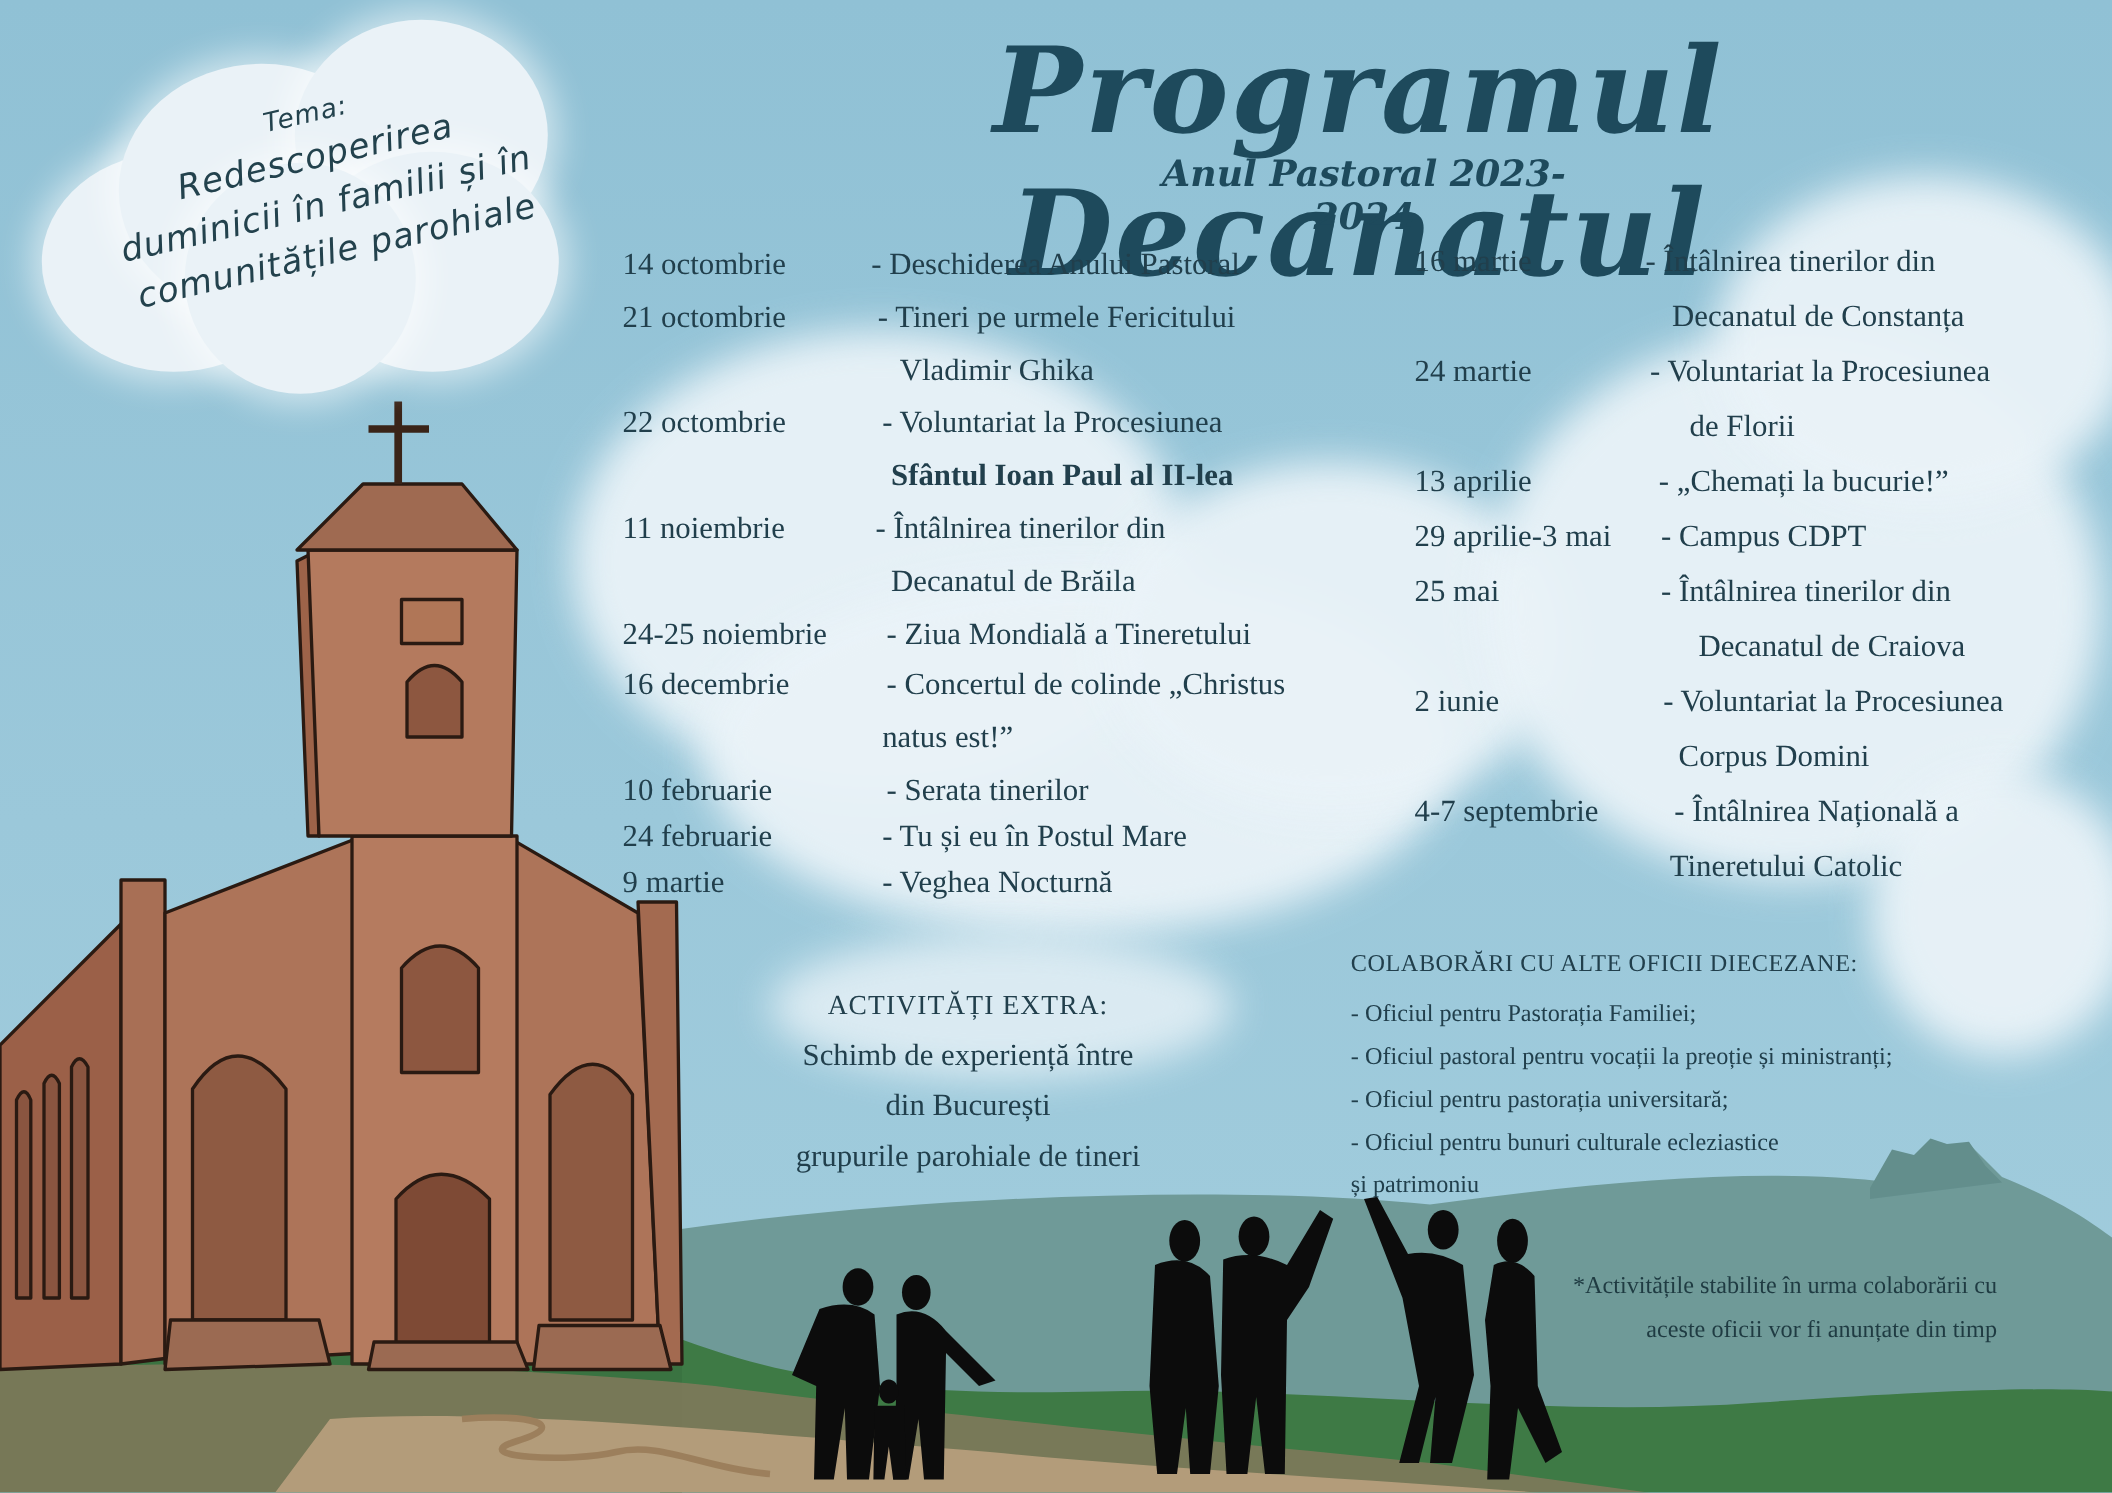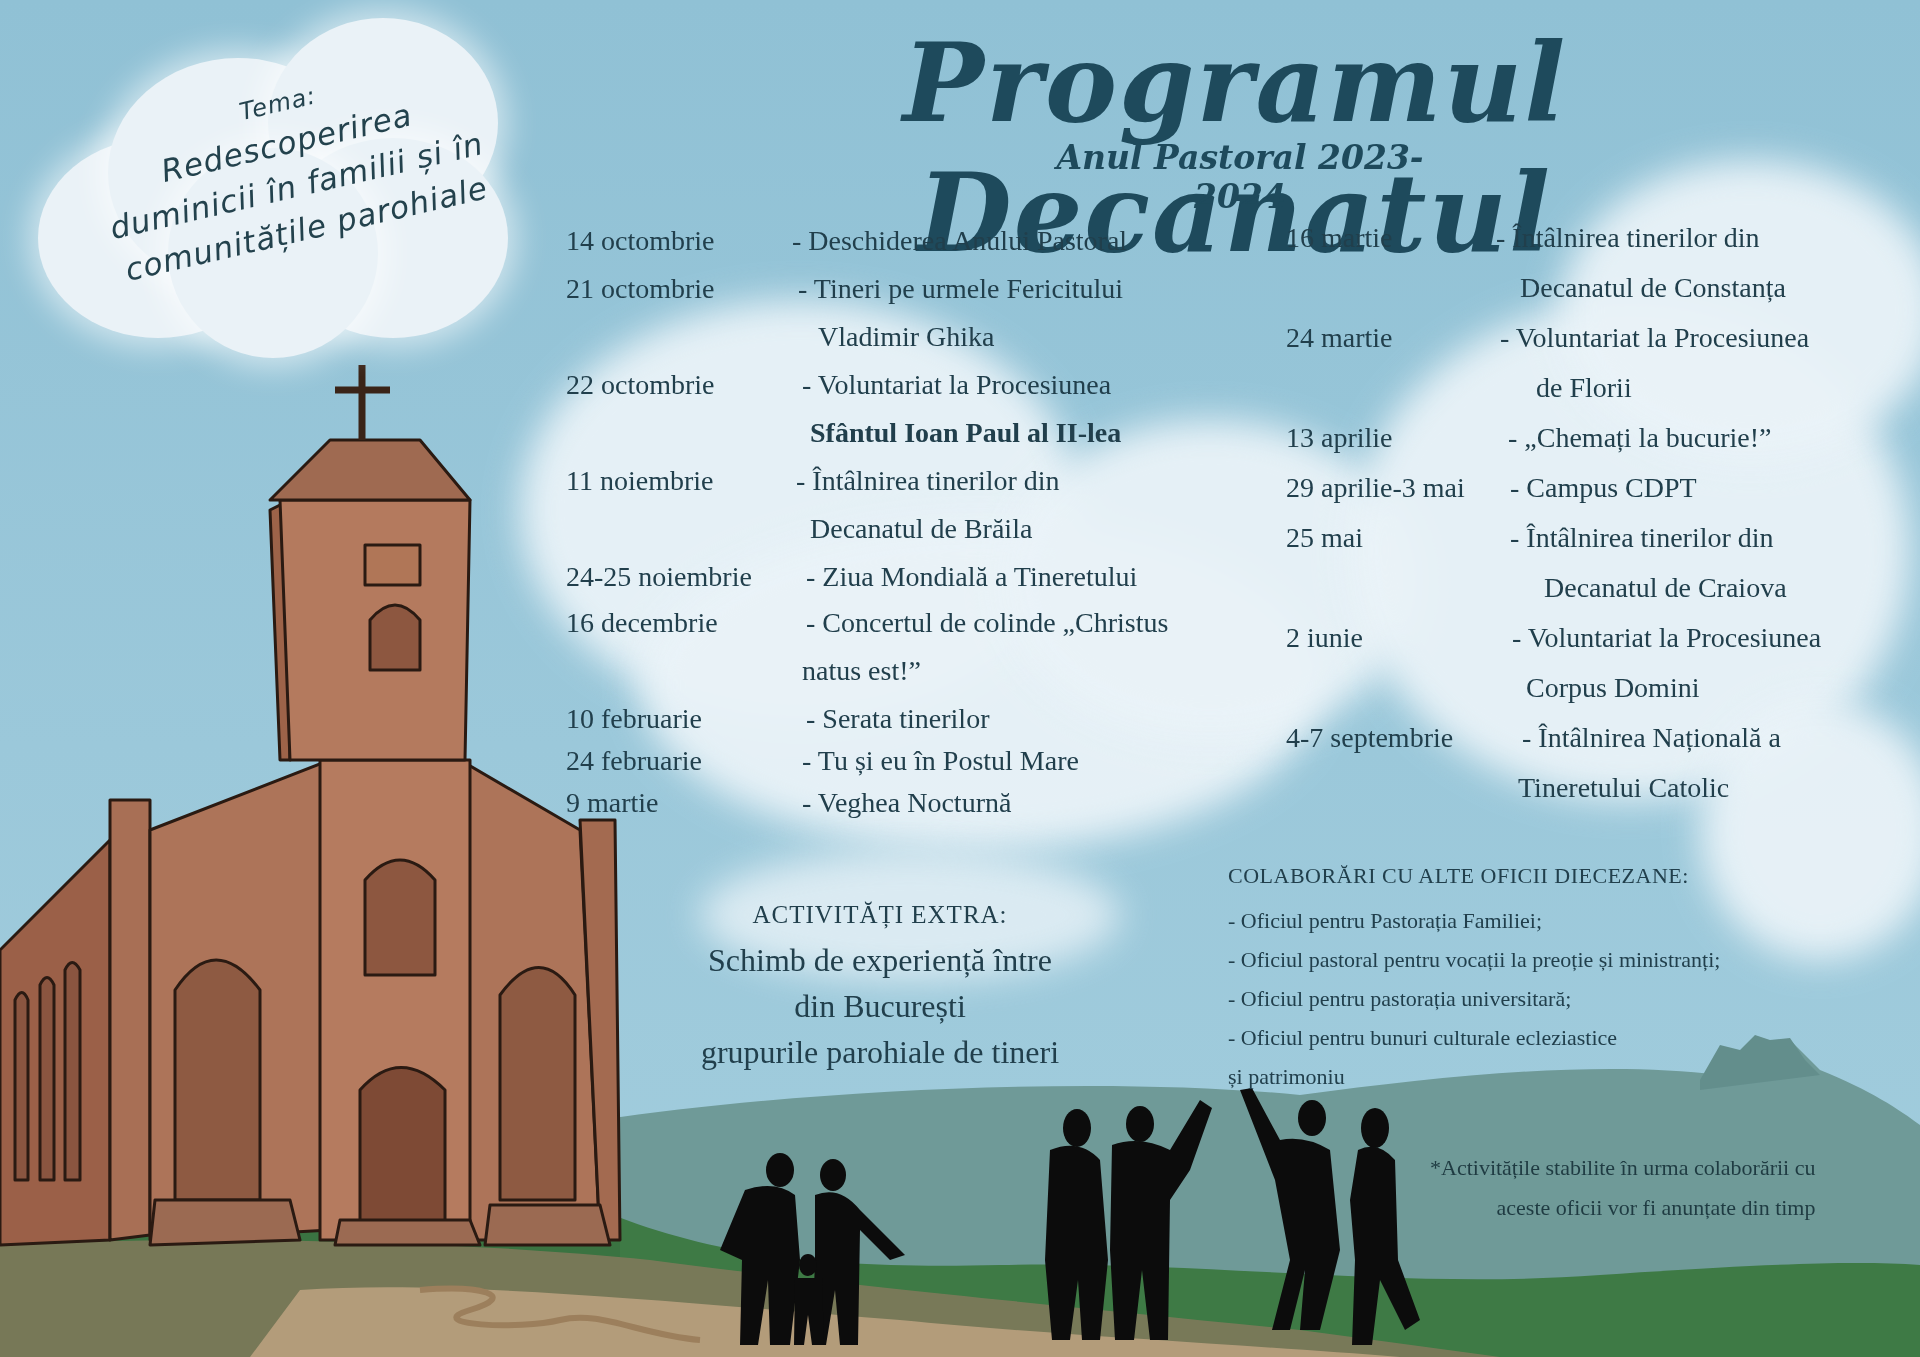--- a/index.html
+++ b/index.html
@@ -42,7 +42,7 @@
   .extra { position:absolute; left:690px; top:893px; width:380px; text-align:center;
     font-family:"Liberation Serif", serif; color:#213f4c; }
   .extra .head { font-size:25px; letter-spacing:1px; line-height:44px; }
-  .extra .line { font-size:32px; line-height:46px; display:block; }
+  .extra .line { font-size:28px; line-height:46px; display:block; }
 
   .collab { position:absolute; left:1228px; top:862px; font-family:"Liberation Serif", serif; color:#213f4c; }
   .collab .head { font-size:22px; letter-spacing:0.5px; line-height:28px; margin-bottom:11px; }

